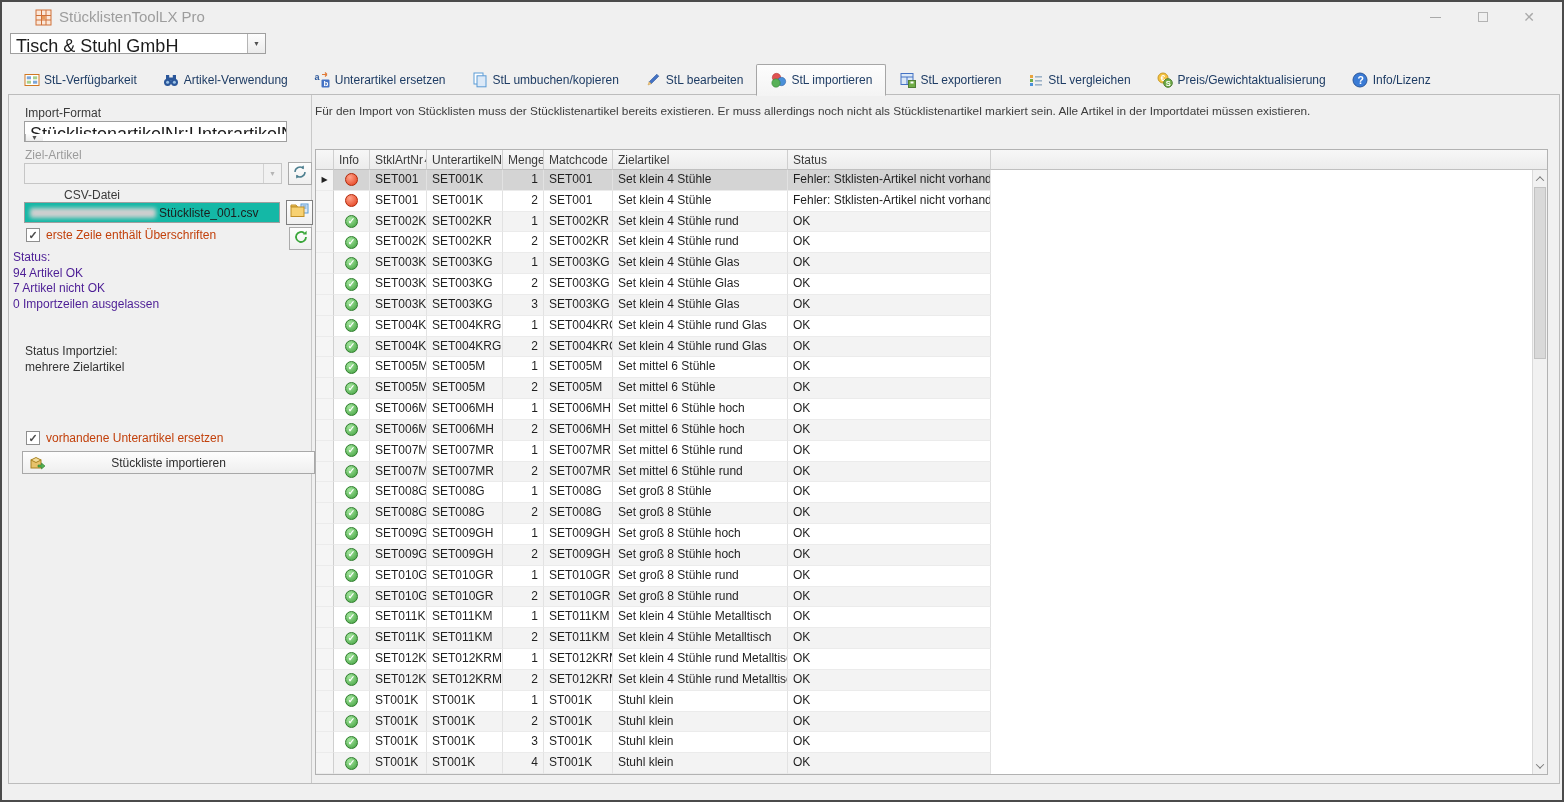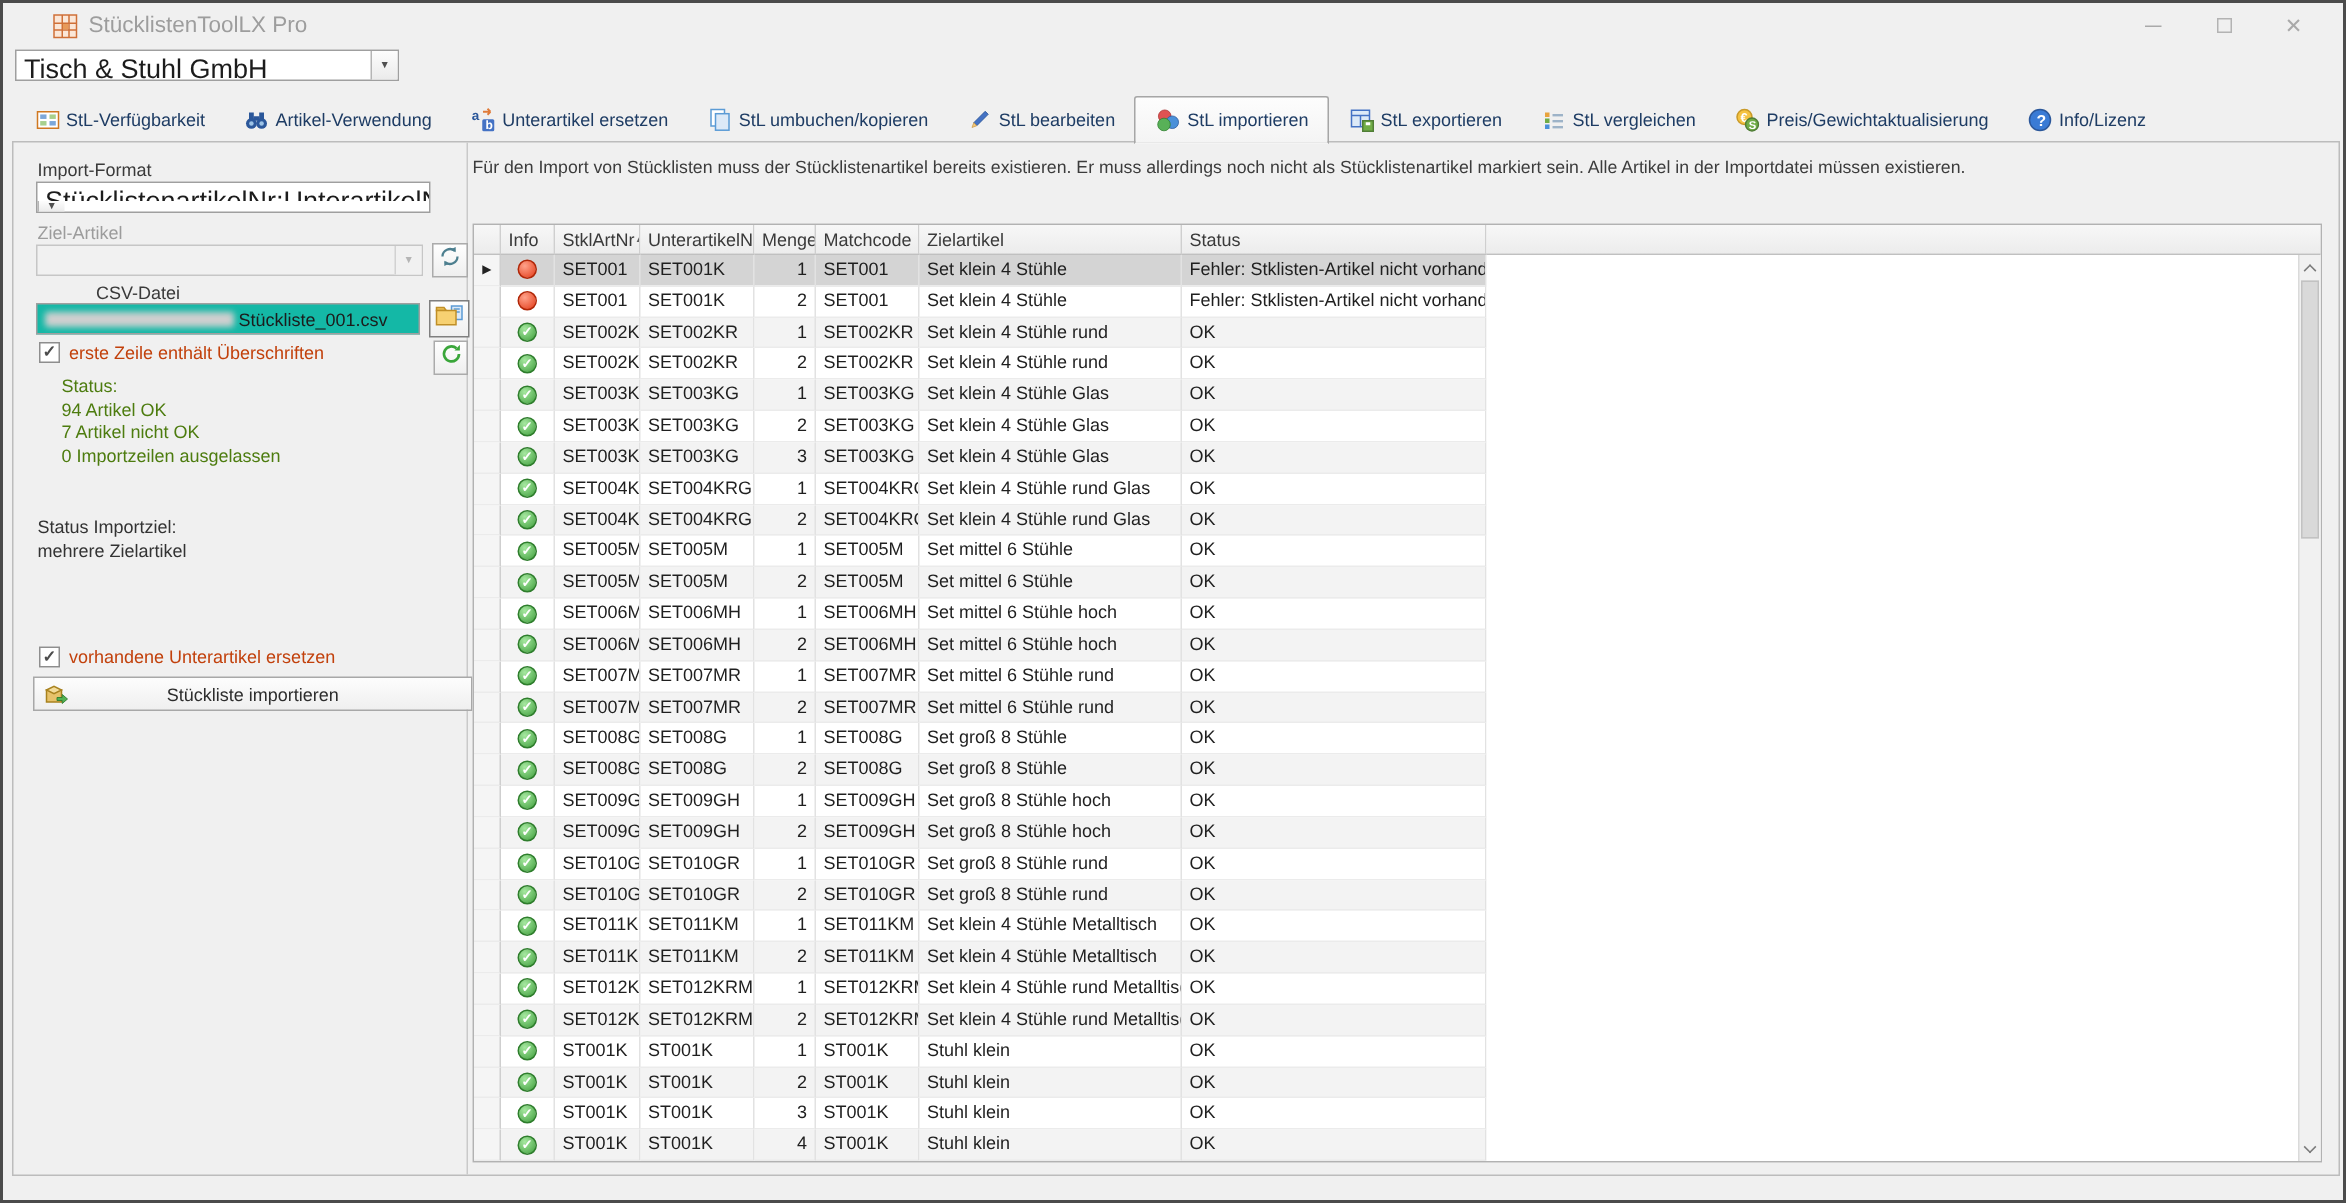--- a/index.html
+++ b/index.html
@@ -46,7 +46,7 @@
   .checkbox-row { position:absolute; display:flex; align-items:center; gap:6px; }
   .checkbox { width:14px; height:14px; background:#fff; border:1px solid #8e8e8e; font-size:11px; line-height:12px; text-align:center; color:#4d4d4d; font-weight:bold; }
   .checkbox-label { font-size:12px; color:#c2410c; white-space:nowrap; }
-  .status-block { position:absolute; left:32px; top:155px; font-size:12px; line-height:15.5px; color:#4d7c0f; }
+  .status-block { position:absolute; left:4px; top:155px; font-size:12px; line-height:15.5px; color:#4c1d95; }
   .import-target { position:absolute; left:16px; top:249px; font-size:12px; line-height:15.5px; color:#333; }
   .import-btn { position:absolute; left:13px; top:356px; width:293px; height:23px; border:1px solid #a8a8a8; background:linear-gradient(#fdfdfd,#efefef); display:flex; align-items:center; justify-content:center; font-size:12px; color:#2d2d2d; }
   .import-btn .pkg { position:absolute; left:6px; top:3px; }

